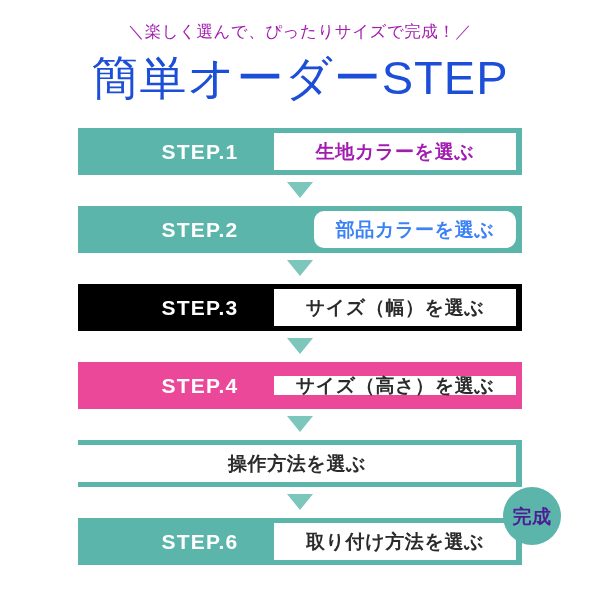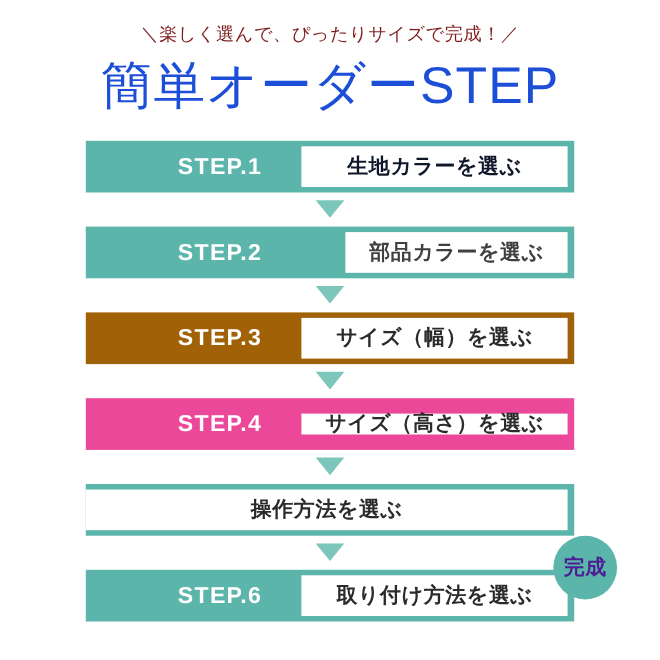--- a/index.html
+++ b/index.html
@@ -34,7 +34,7 @@
     margin-top: 23px;
     font-size: 16.5px;
     letter-spacing: 0.5px;
-    color: #7f1d1d;
+    color: #a21caf;
     font-weight: 500;
     white-space: nowrap;
     line-height: 1;

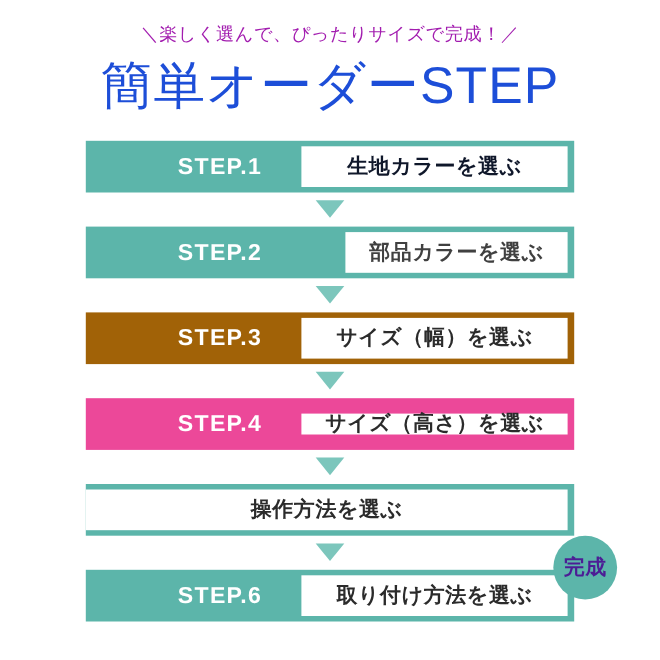--- a/index.html
+++ b/index.html
@@ -147,7 +147,7 @@
 
     <div class="step-row" style="background: rgb(92, 181, 170);">
       <div class="step-label">STEP.1</div>
-      <div class="step-box" style="color: #0f172a;">生地カラーを選ぶ</div>
+      <div class="step-box" style="color: #a21caf;">生地カラーを選ぶ</div>
     </div>
     <div class="arrow-gap">
       <div class="arrow" style="border-top-color: rgb(124, 198, 188);"></div>

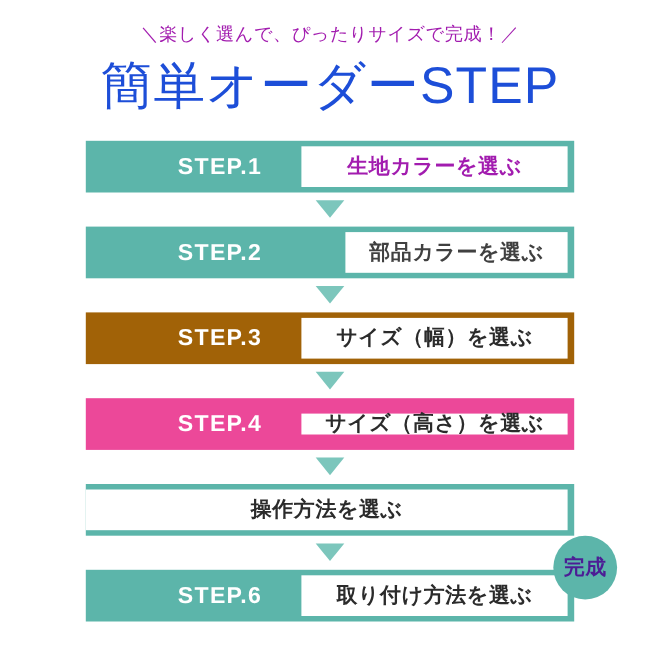--- a/index.html
+++ b/index.html
@@ -155,7 +155,7 @@
 
     <div class="step-row" style="background: rgb(92, 181, 170); gap: 40px;">
       <div class="step-label">STEP.2</div>
-      <div class="step-box" style="color: #404040;">部品カラーを選ぶ</div>
+      <div class="step-box" style="color: #3b82f6; border-radius: 10px;">部品カラーを選ぶ</div>
     </div>
     <div class="arrow-gap">
       <div class="arrow" style="border-top-color: rgb(124, 198, 188);"></div>

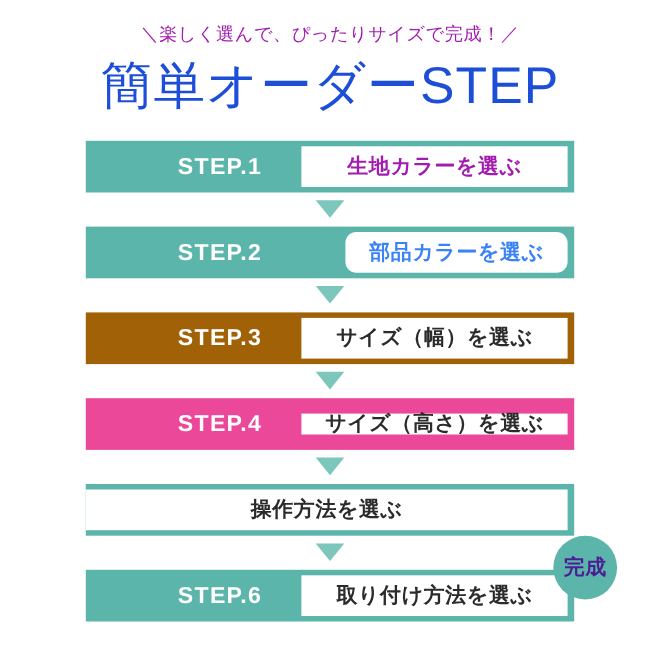--- a/index.html
+++ b/index.html
@@ -161,7 +161,7 @@
       <div class="arrow" style="border-top-color: rgb(124, 198, 188);"></div>
     </div>
 
-    <div class="step-row" style="background: #a16207;">
+    <div class="step-row" style="background: #000000;">
       <div class="step-label">STEP.3</div>
       <div class="step-box" style="color: rgb(43, 43, 43);">サイズ（幅）を選ぶ</div>
     </div>

